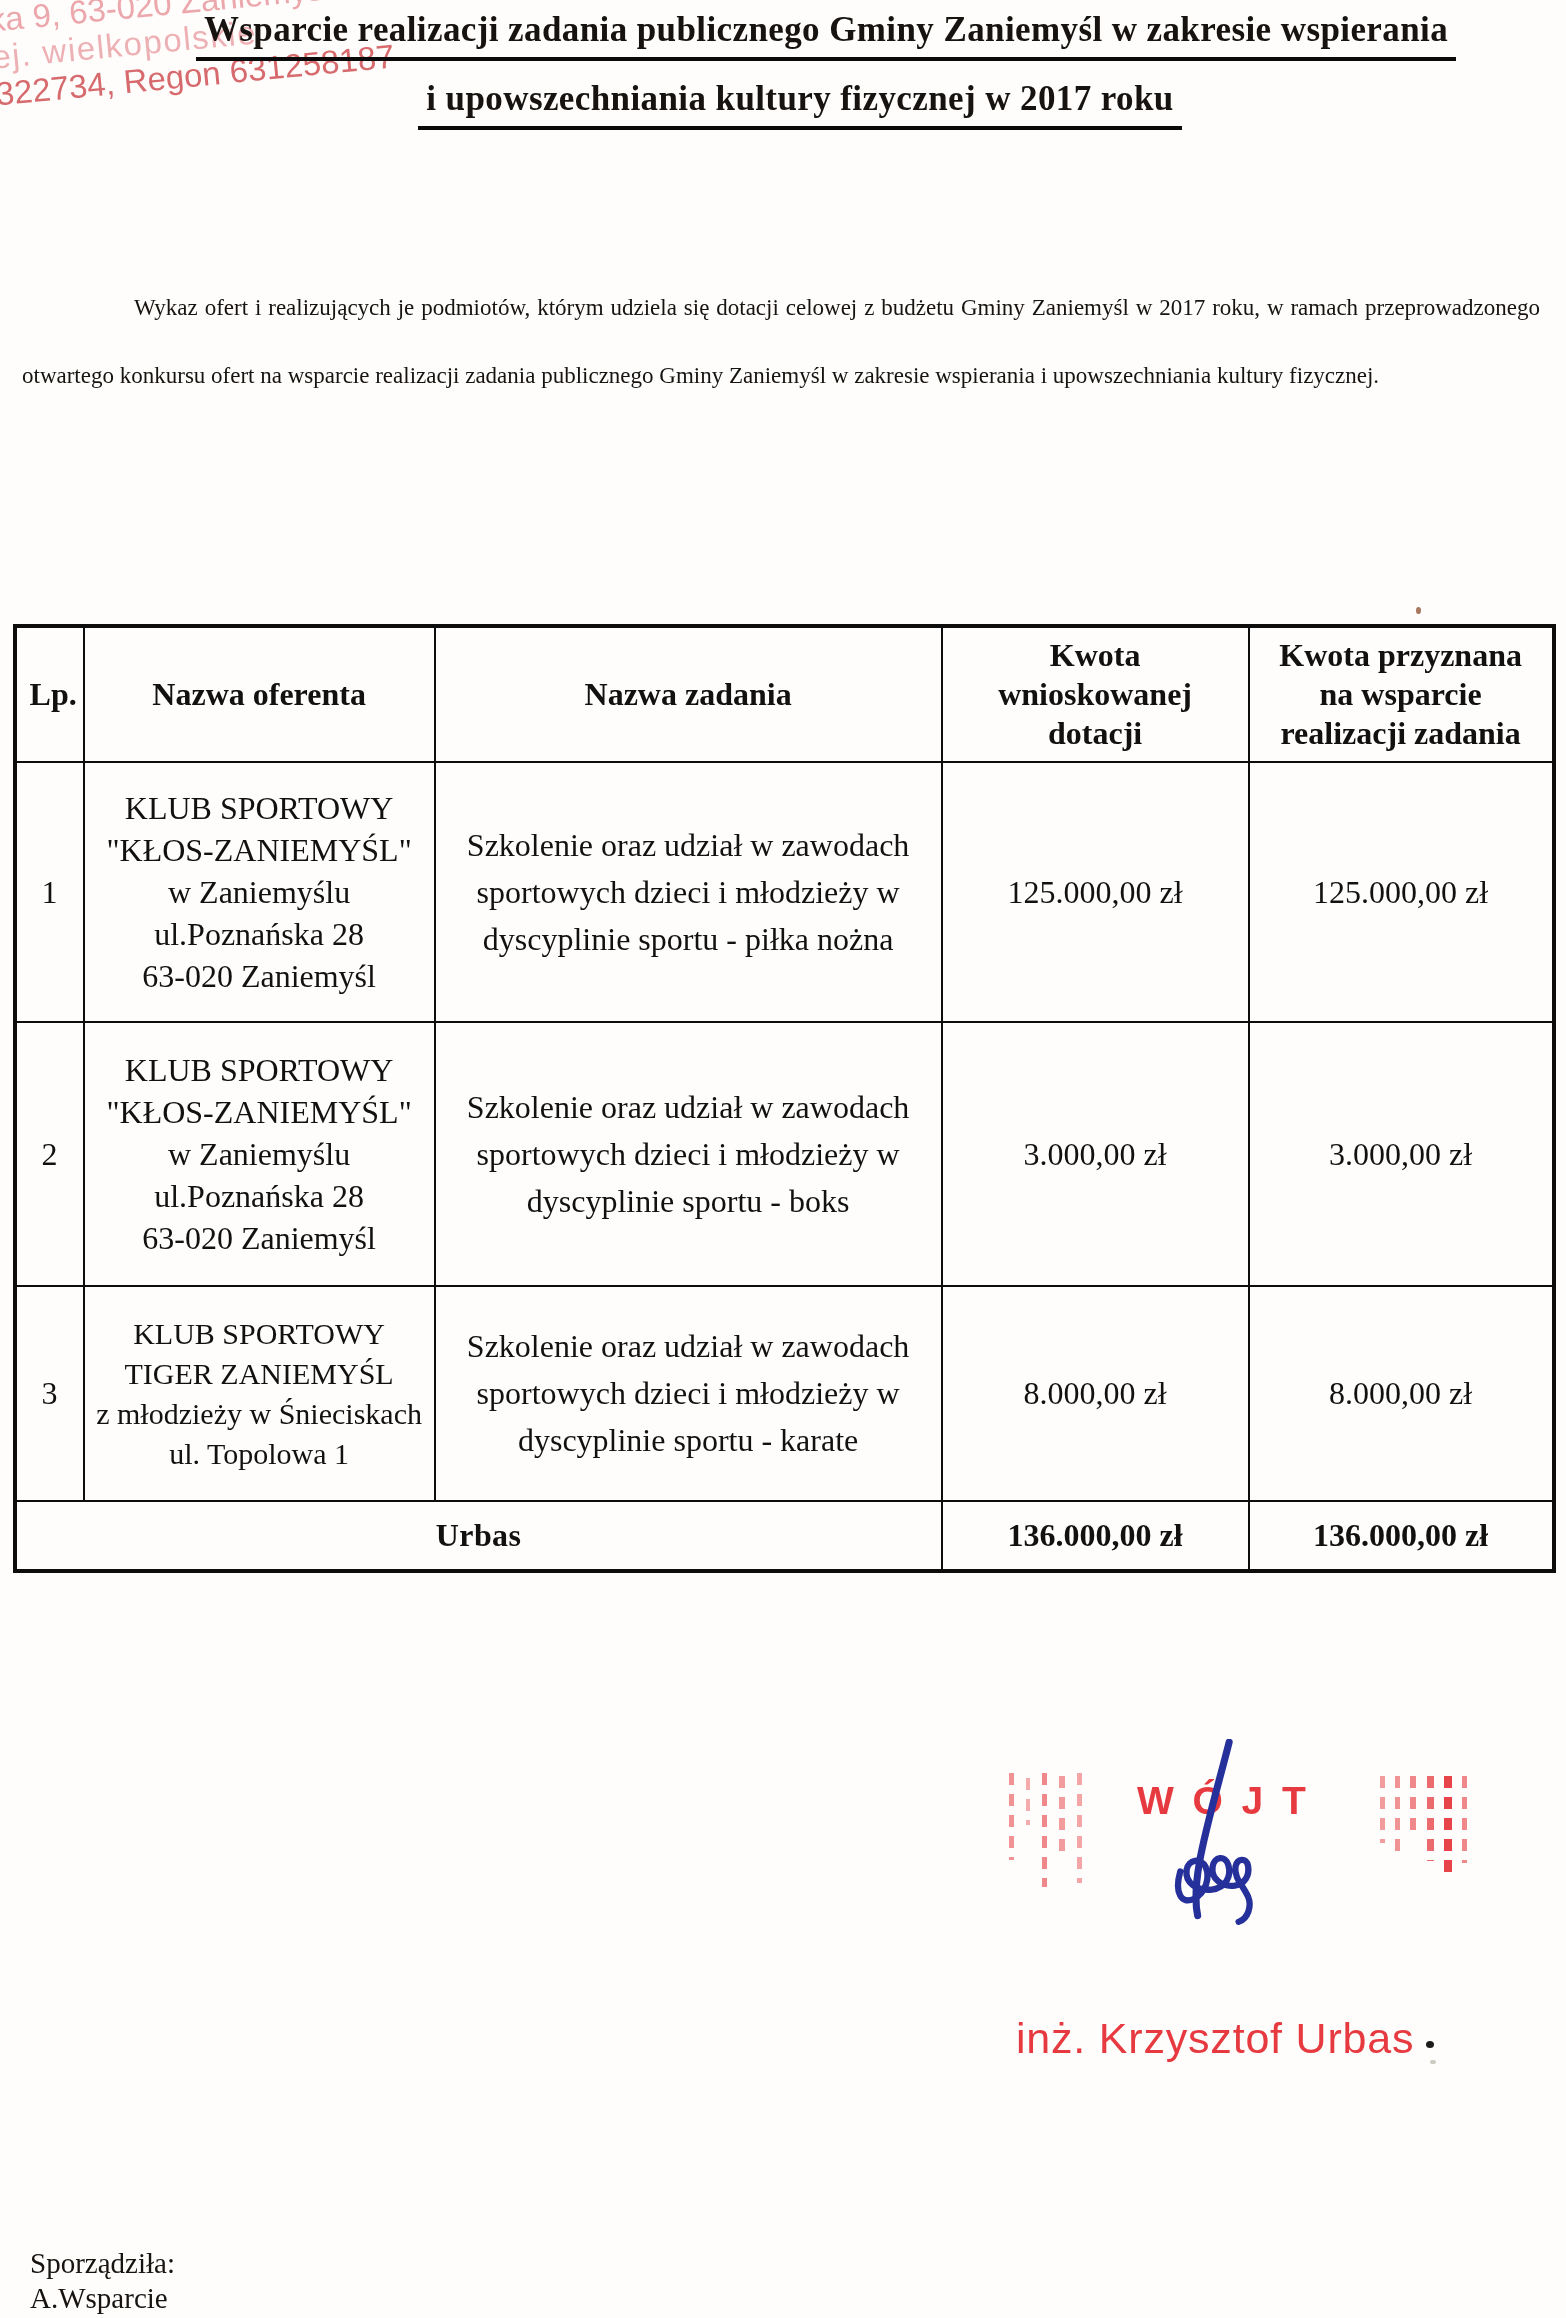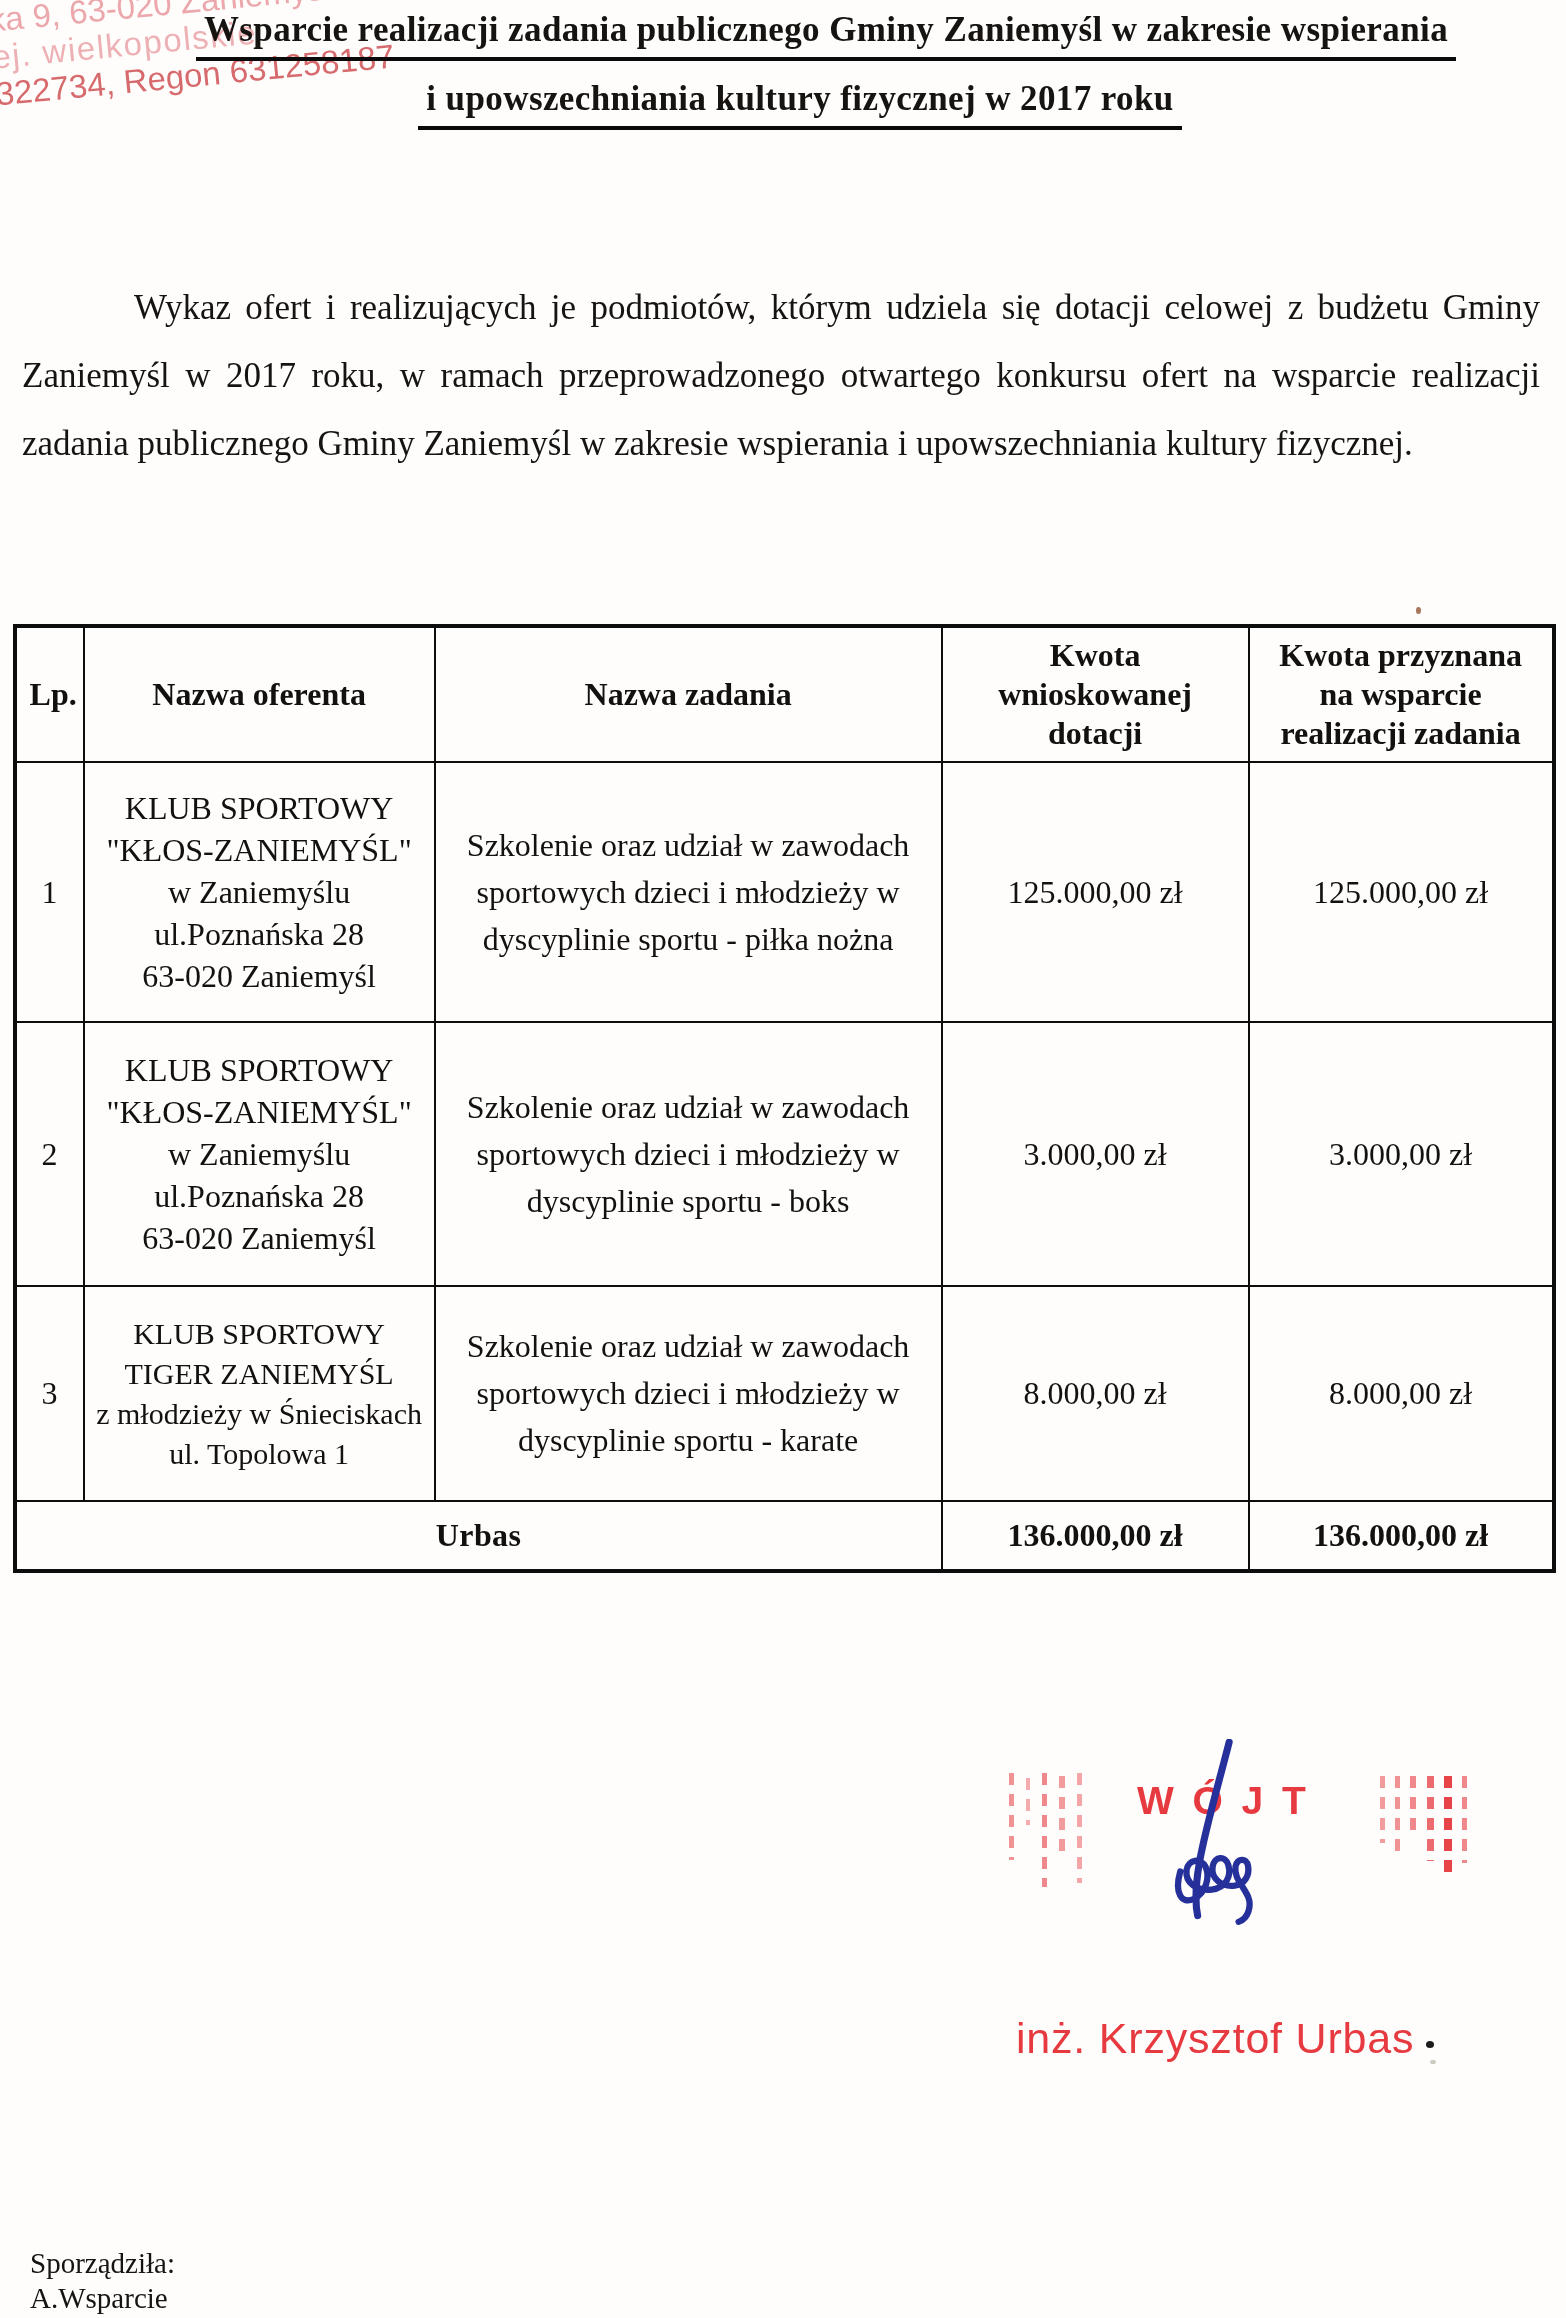--- a/index.html
+++ b/index.html
@@ -49,7 +49,7 @@
   
   .intro{
     position:absolute;left:22px;top:274px;width:1518px;
-    font-size:35px;line-height:68px;
+    font-size:23px;line-height:68px;
     text-align:justify;text-indent:112px;
   }
   

